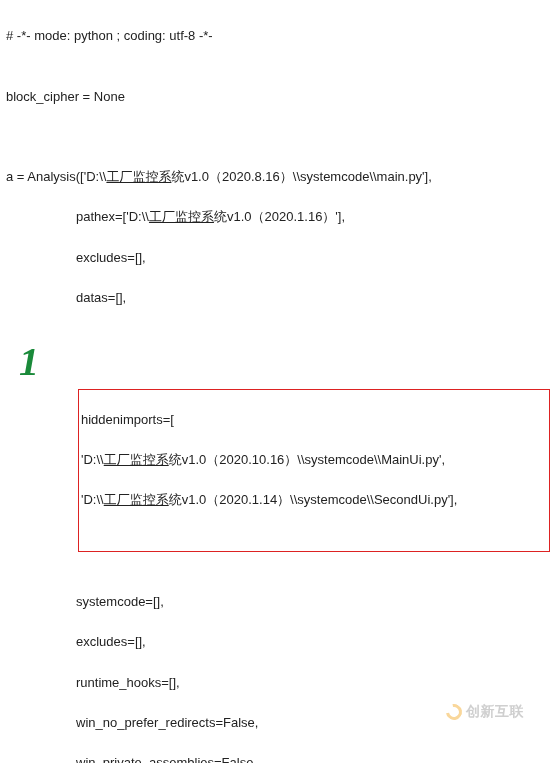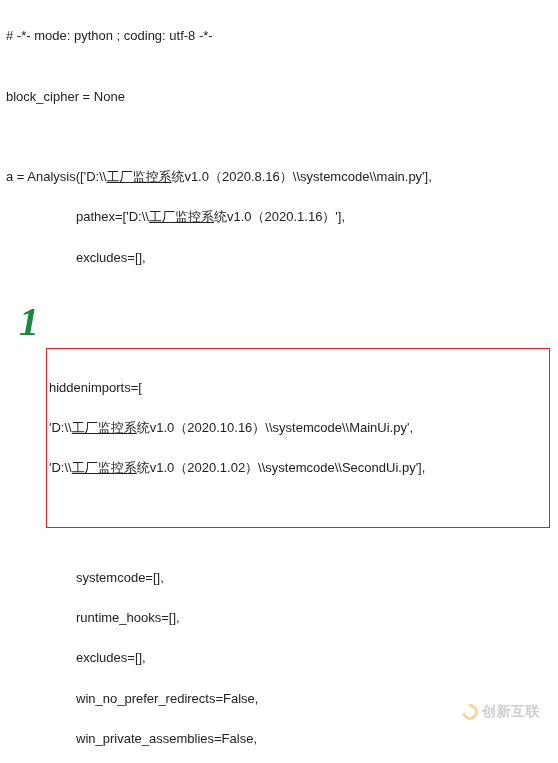--- a/index.html
+++ b/index.html
@@ -75,6 +75,7 @@
 <span class="line"><span>a = Analysis(['D:\\</span><span class="underline">工厂监控系</span><span>统v1.0（2020.8.16）\\systemcode\\main.py'],</span></span>
 <span class="indent1"><span>pathex=['D:\\</span><span class="underline">工厂监控系</span><span>统v1.0（2020.1.16）'],</span></span>
 <span class="indent1">excludes=[],</span>
+<span class="indent1">datas=[],</span>
 <div style="position:relative;">
   <span class="marker" style="top:14px;">1</span>
   <div class="box1">

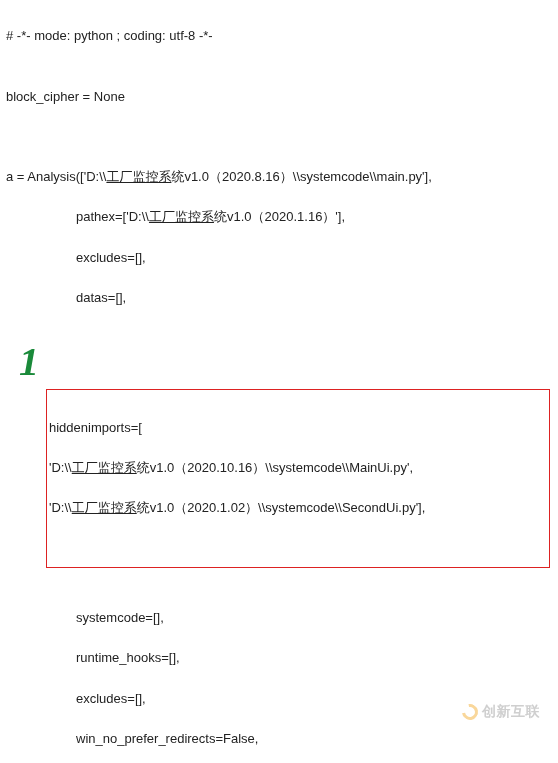--- a/index.html
+++ b/index.html
@@ -22,9 +22,9 @@
   .box1 {
     position: relative;
     border: 1px solid #d22;
-    margin-left: 40px;
+    margin-left: 72px;
     margin-right: 2px;
-    padding: 8px 2px;
+    padding: 0 2px;
   }
   .marker {
     position: absolute;

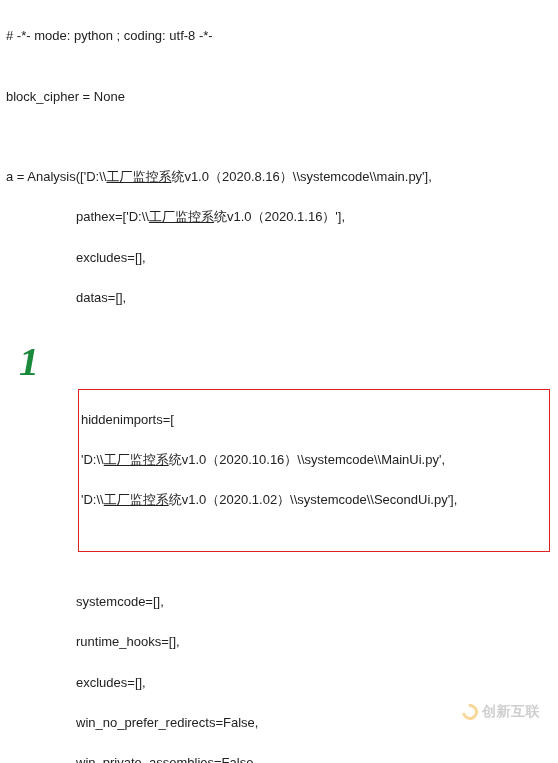--- a/index.html
+++ b/index.html
@@ -81,7 +81,7 @@
   <div class="box1">
 <span class="line">hiddenimports=[</span>
 <span class="line"><span>'D:\\</span><span class="underline">工厂监控系</span><span>统v1.0（2020.10.16）\\systemcode\\MainUi.py',</span></span>
-<span class="line"><span>'D:\\</span><span class="underline">工厂监控系</span><span>统v1.0（2020.1.02）\\systemcode\\SecondUi.py'],</span></span>
+<span class="line"><span>'D:\\</span><span class="underline">工厂监控系</span><span>统v1.0（2020.1.14）\\systemcode\\SecondUi.py'],</span></span>
   </div>
 </div>
 <span class="indent1">systemcode=[],</span>

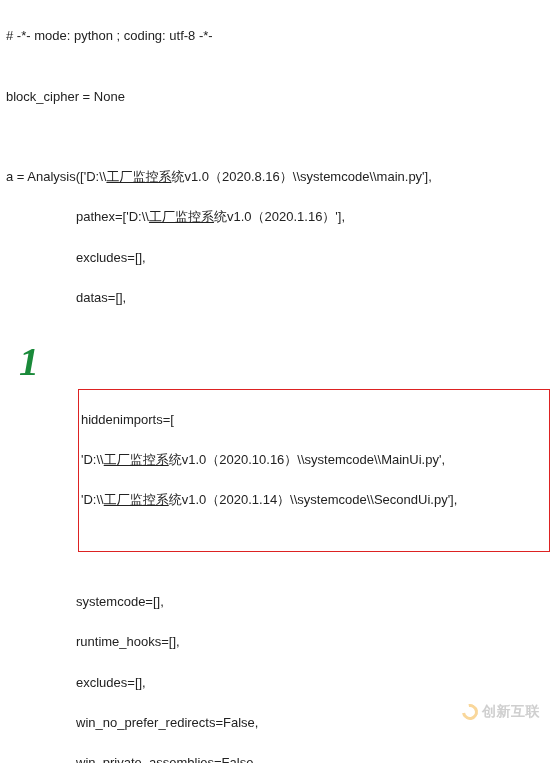--- a/index.html
+++ b/index.html
@@ -85,8 +85,8 @@
   </div>
 </div>
 <span class="indent1">systemcode=[],</span>
+<span class="indent1">excludes=[],</span>
 <span class="indent1">runtime_hooks=[],</span>
-<span class="indent1">excludes=[],</span>
 <span class="indent1">win_no_prefer_redirects=False,</span>
 <span class="indent1">win_private_assemblies=False,</span>
 

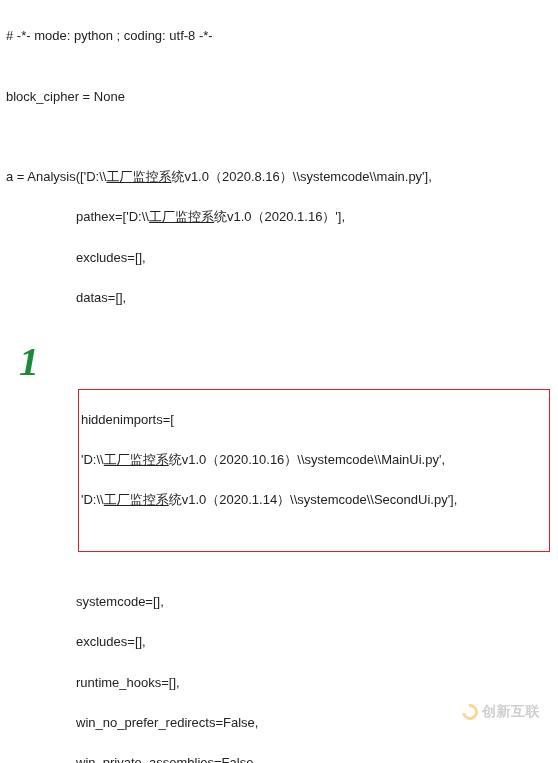--- a/index.html
+++ b/index.html
@@ -40,7 +40,7 @@
   }
   .watermark {
     position: absolute;
-    right: 18px;
+    right: 34px;
     bottom: 40px;
     font-size: 14px;
     font-weight: bold;

